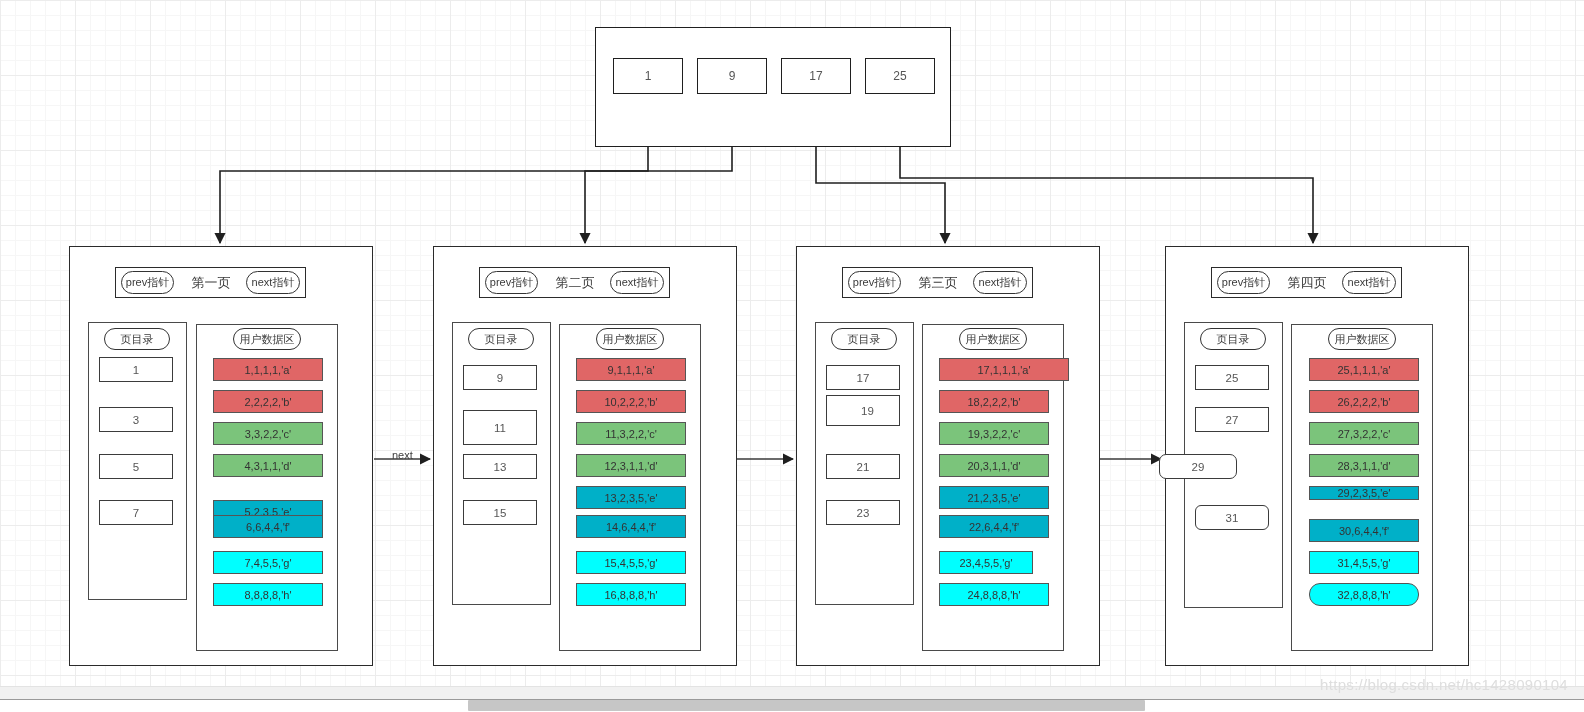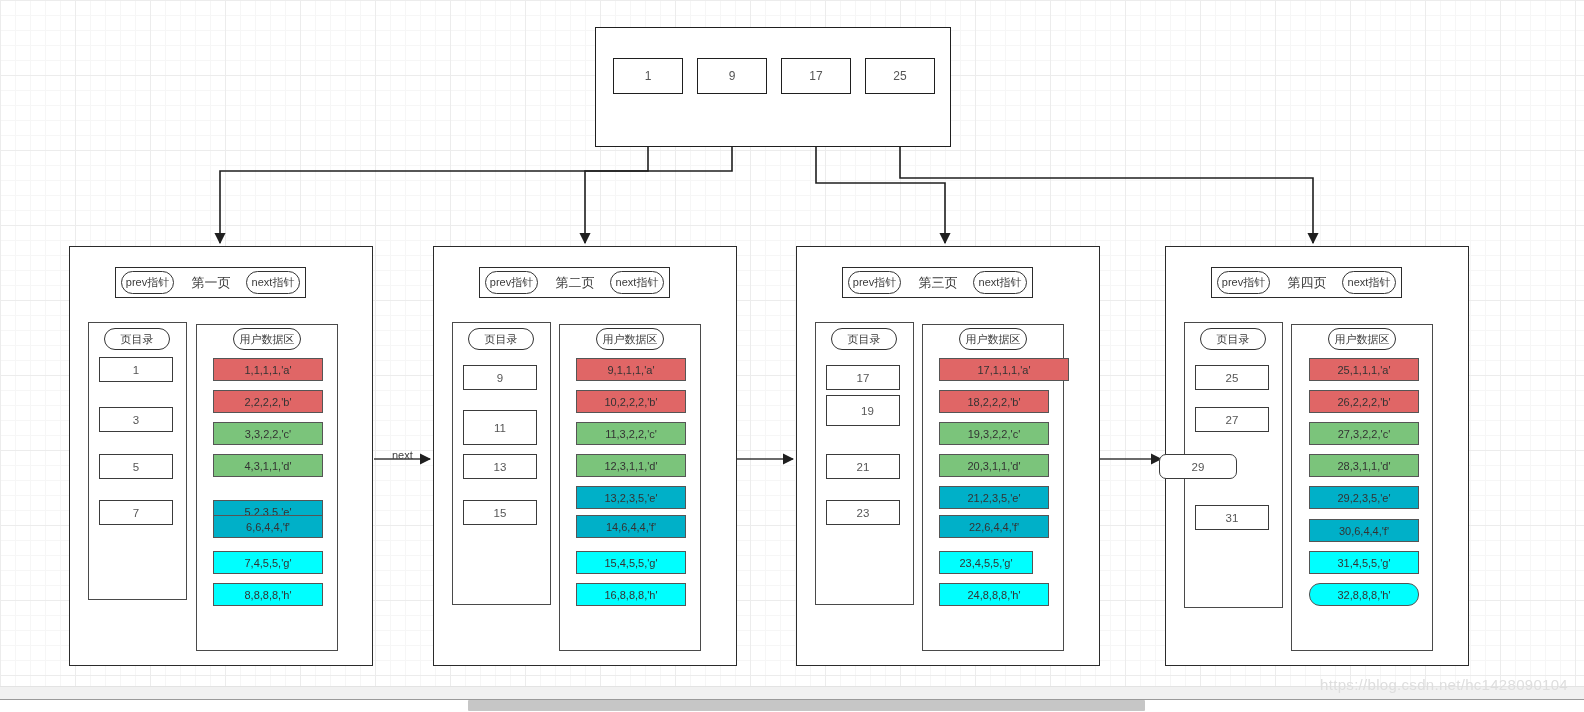--- a/index.html
+++ b/index.html
@@ -287,7 +287,7 @@
   <div class="rec" style="left:1309px; top:390px; width:110px; height:23px; background:#e06666;">26,2,2,2,'b'</div>
   <div class="rec" style="left:1309px; top:422px; width:110px; height:23px; background:#7bc47b;">27,3,2,2,'c'</div>
   <div class="rec" style="left:1309px; top:454px; width:110px; height:23px; background:#7bc47b;">28,3,1,1,'d'</div>
-  <div class="rec" style="left:1309px; top:486px; width:110px; height:23px; background:#00b0c8;">29,2,3,5,'e'</div>
+  <div class="rec" style="left:1309px; top:486px; width:110px; height:14px; background:#00b0c8;">29,2,3,5,'e'</div>
   <div class="rec" style="left:1309px; top:519px; width:110px; height:23px; background:#00b0c8;">30,6,4,4,'f'</div>
   <div class="rec" style="left:1309px; top:551px; width:110px; height:23px; background:#00ffff;">31,4,5,5,'g'</div>
   <div class="rec" style="left:1309px; top:583px; width:110px; height:23px; background:#00ffff;border-radius:11px;">32,8,8,8,'h'</div>

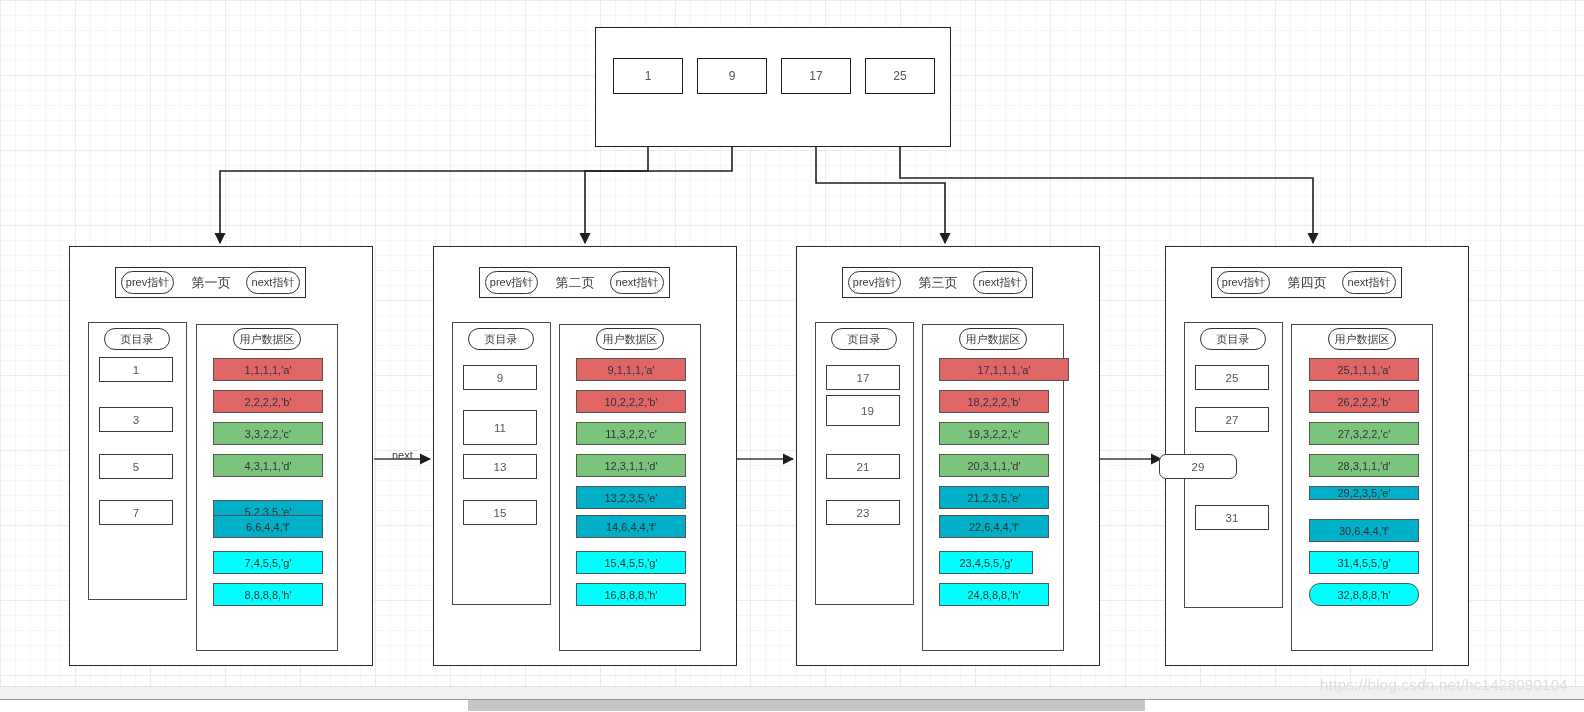--- a/index.html
+++ b/index.html
@@ -279,7 +279,7 @@
   <div class="slot" style="left:1195px; top:365px; width:74px; height:25px;">25</div>
   <div class="slot" style="left:1195px; top:407px; width:74px; height:25px;">27</div>
   <div class="slot" style="left:1159px; top:454px; width:78px; height:25px;border-radius:7px;">29</div>
-  <div class="slot" style="left:1195px; top:505px; width:74px; height:25px;">31</div>
+  <div class="slot" style="left:1195px; top:505px; width:74px; height:25px;border-radius:6px;">31</div>
 
   <div class="box inner-frame" style="left:1291px; top:324px; width:142px; height:327px;"></div>
   <div class="pill" style="left:1328px; top:328px; width:68px; height:22px;">用户数据区</div>

